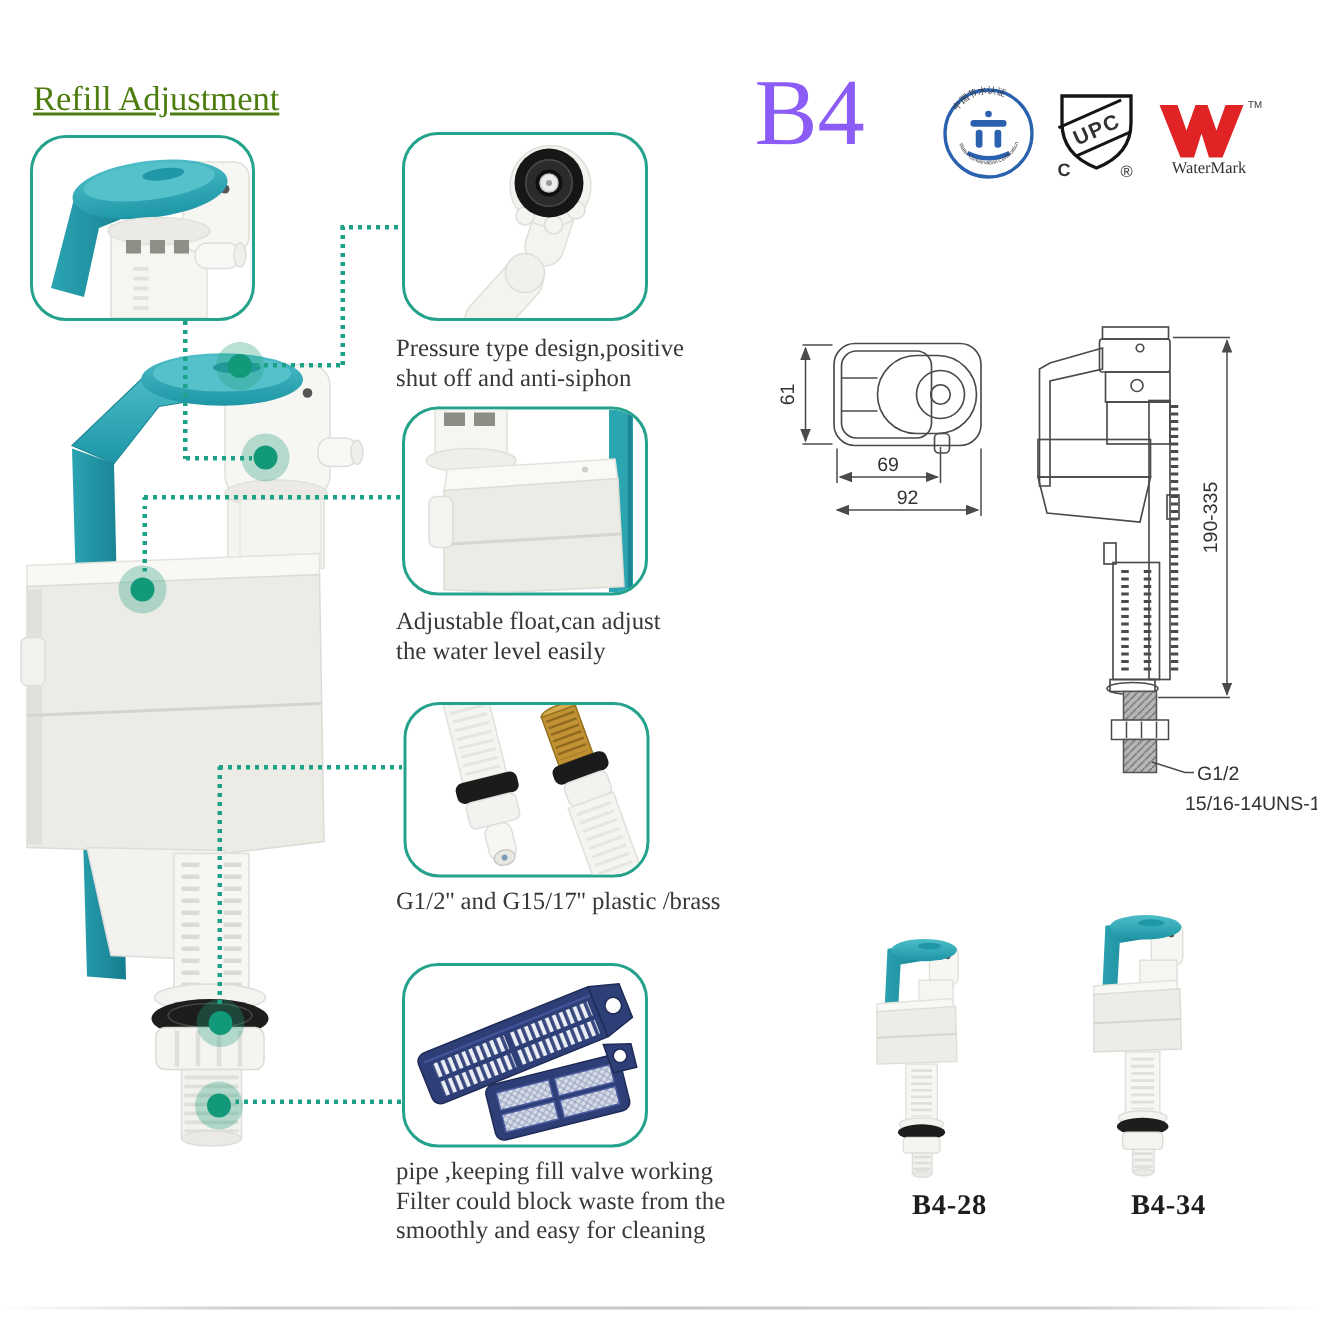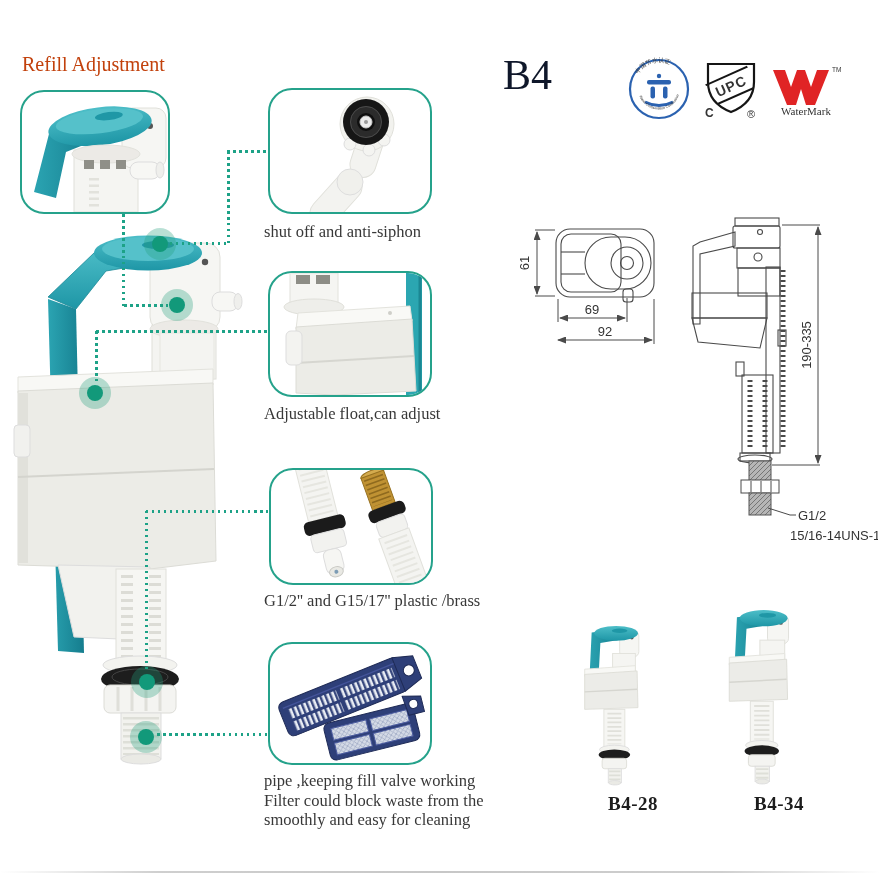--- a/index.html
+++ b/index.html
@@ -5,7 +5,7 @@
   html,body{margin:0;padding:0;background:#fff;}
   .page{position:relative;width:880px;height:893px;background:#fff;overflow:hidden;
         font-family:"Liberation Serif",serif;color:#3a3a3a;}
-  .refill-label{position:absolute;left:22px;top:53px;font-size:20px;color:#c2410c;}
+  .refill-label{position:absolute;left:22px;top:53px;font-size:23px;color:#4d7c0f;text-decoration:underline;}
   .callout{position:absolute;border:2px solid #25a28b;border-radius:24px;background:#fff;
            box-sizing:border-box;overflow:hidden;}
   .callout svg{display:block;width:100%;height:100%;}

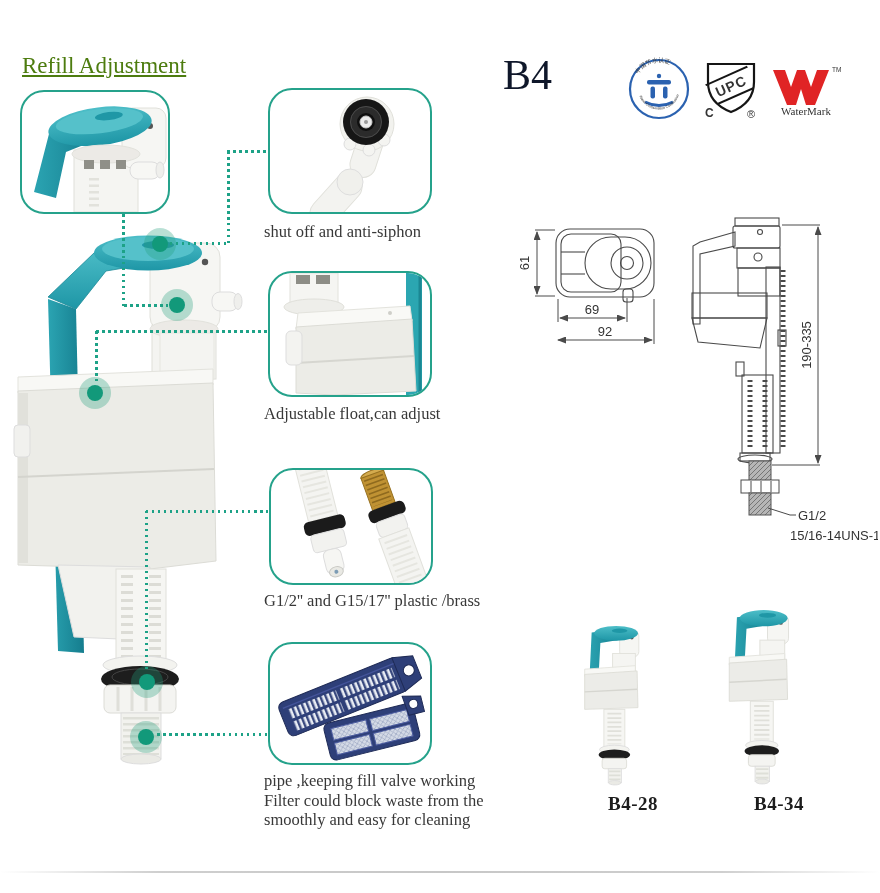--- a/index.html
+++ b/index.html
@@ -16,8 +16,8 @@
          background-image:repeating-linear-gradient(to bottom,#1da287 0,#1da287 2.5px,transparent 2.5px,transparent 6px);}
   .gdot{position:absolute;width:32px;height:32px;border-radius:50%;background:rgba(38,160,125,.32);}
   .gdot::after{content:"";position:absolute;inset:8px;border-radius:50%;background:#12997a;}
-  .model-title{position:absolute;left:503px;top:42px;font-size:42px;line-height:66px;
-               color:#0f172a;font-family:"Liberation Serif",serif;}
+  .model-title{position:absolute;left:503px;top:42px;font-size:63px;line-height:66px;
+               color:#8b5cf6;font-family:"Liberation Serif",serif;}
   .variant-label{position:absolute;top:793px;width:96px;text-align:right;font-size:19px;
                  font-weight:bold;letter-spacing:.5px;color:#1d1d1d;}
   .divider{position:absolute;left:0;top:871px;width:880px;height:2px;

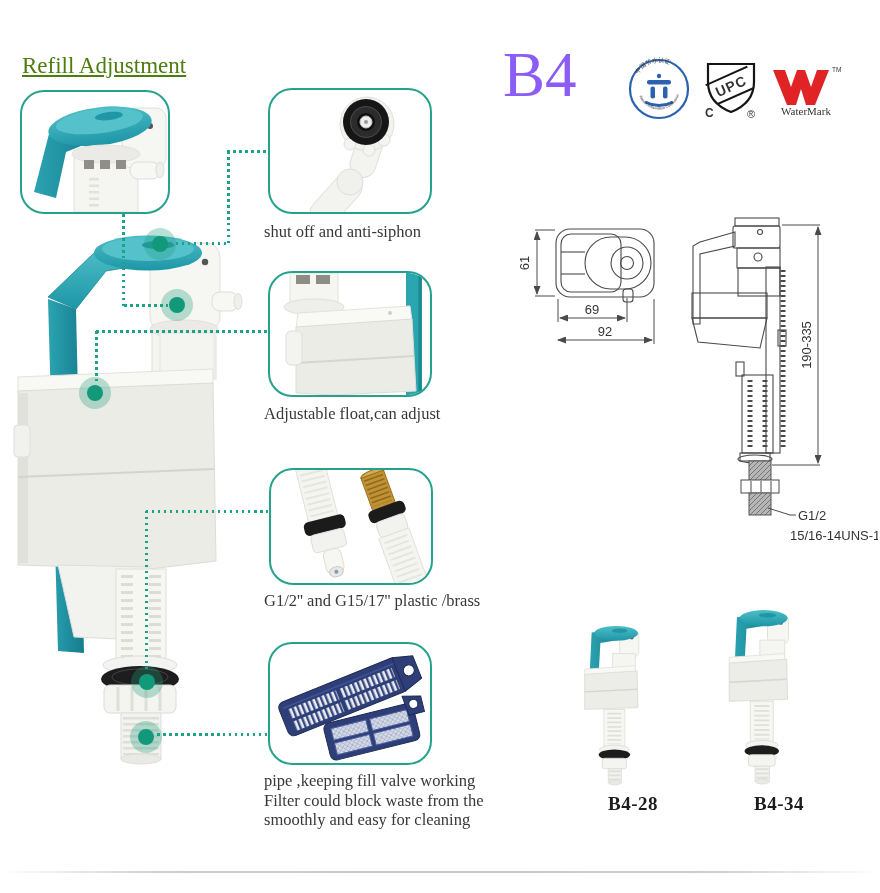--- a/index.html
+++ b/index.html
@@ -247,6 +247,7 @@
   </div>
 
   <div class="desc" style="left:264px;top:222px">
+    <div>Pressure type design,positive</div>
     <div>shut off and anti-siphon</div>
   </div>
   <div class="desc" style="left:264px;top:404px">

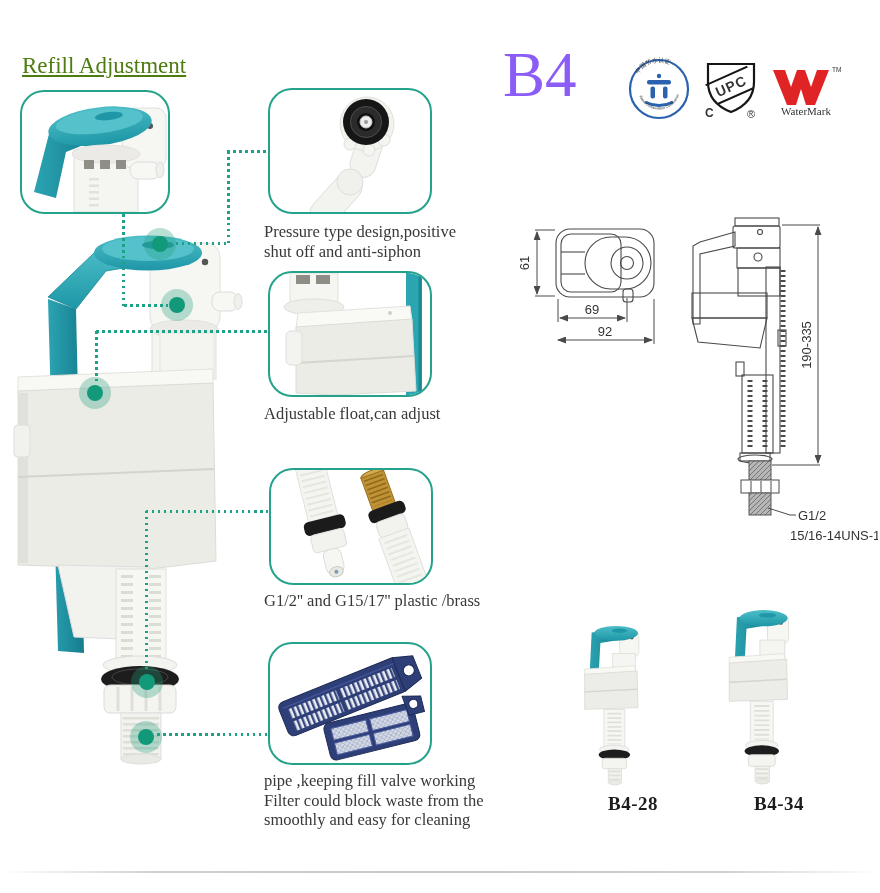--- a/index.html
+++ b/index.html
@@ -252,6 +252,7 @@
   </div>
   <div class="desc" style="left:264px;top:404px">
     <div>Adjustable float,can adjust</div>
+    <div>the water level easily</div>
   </div>
   <div class="desc" style="left:264px;top:591px">
     <div>G1/2'' and G15/17'' plastic /brass</div>

